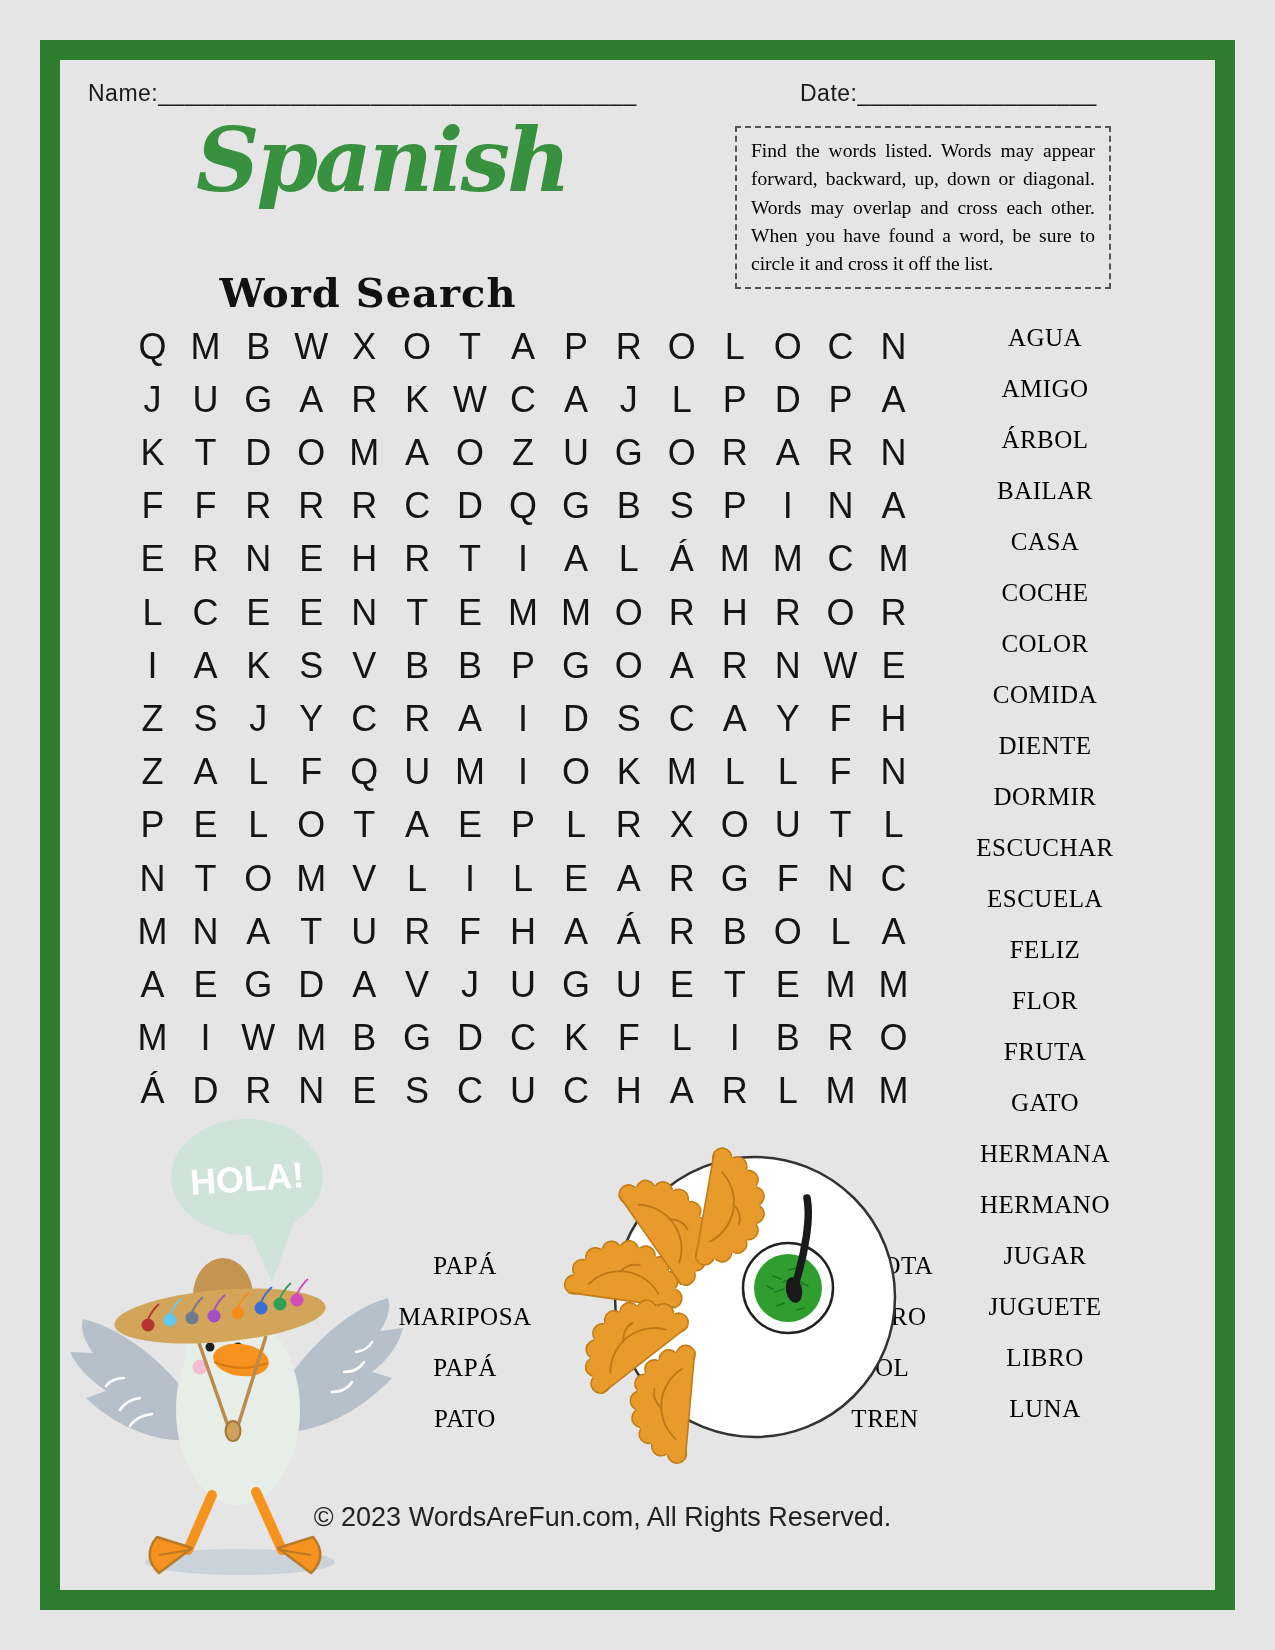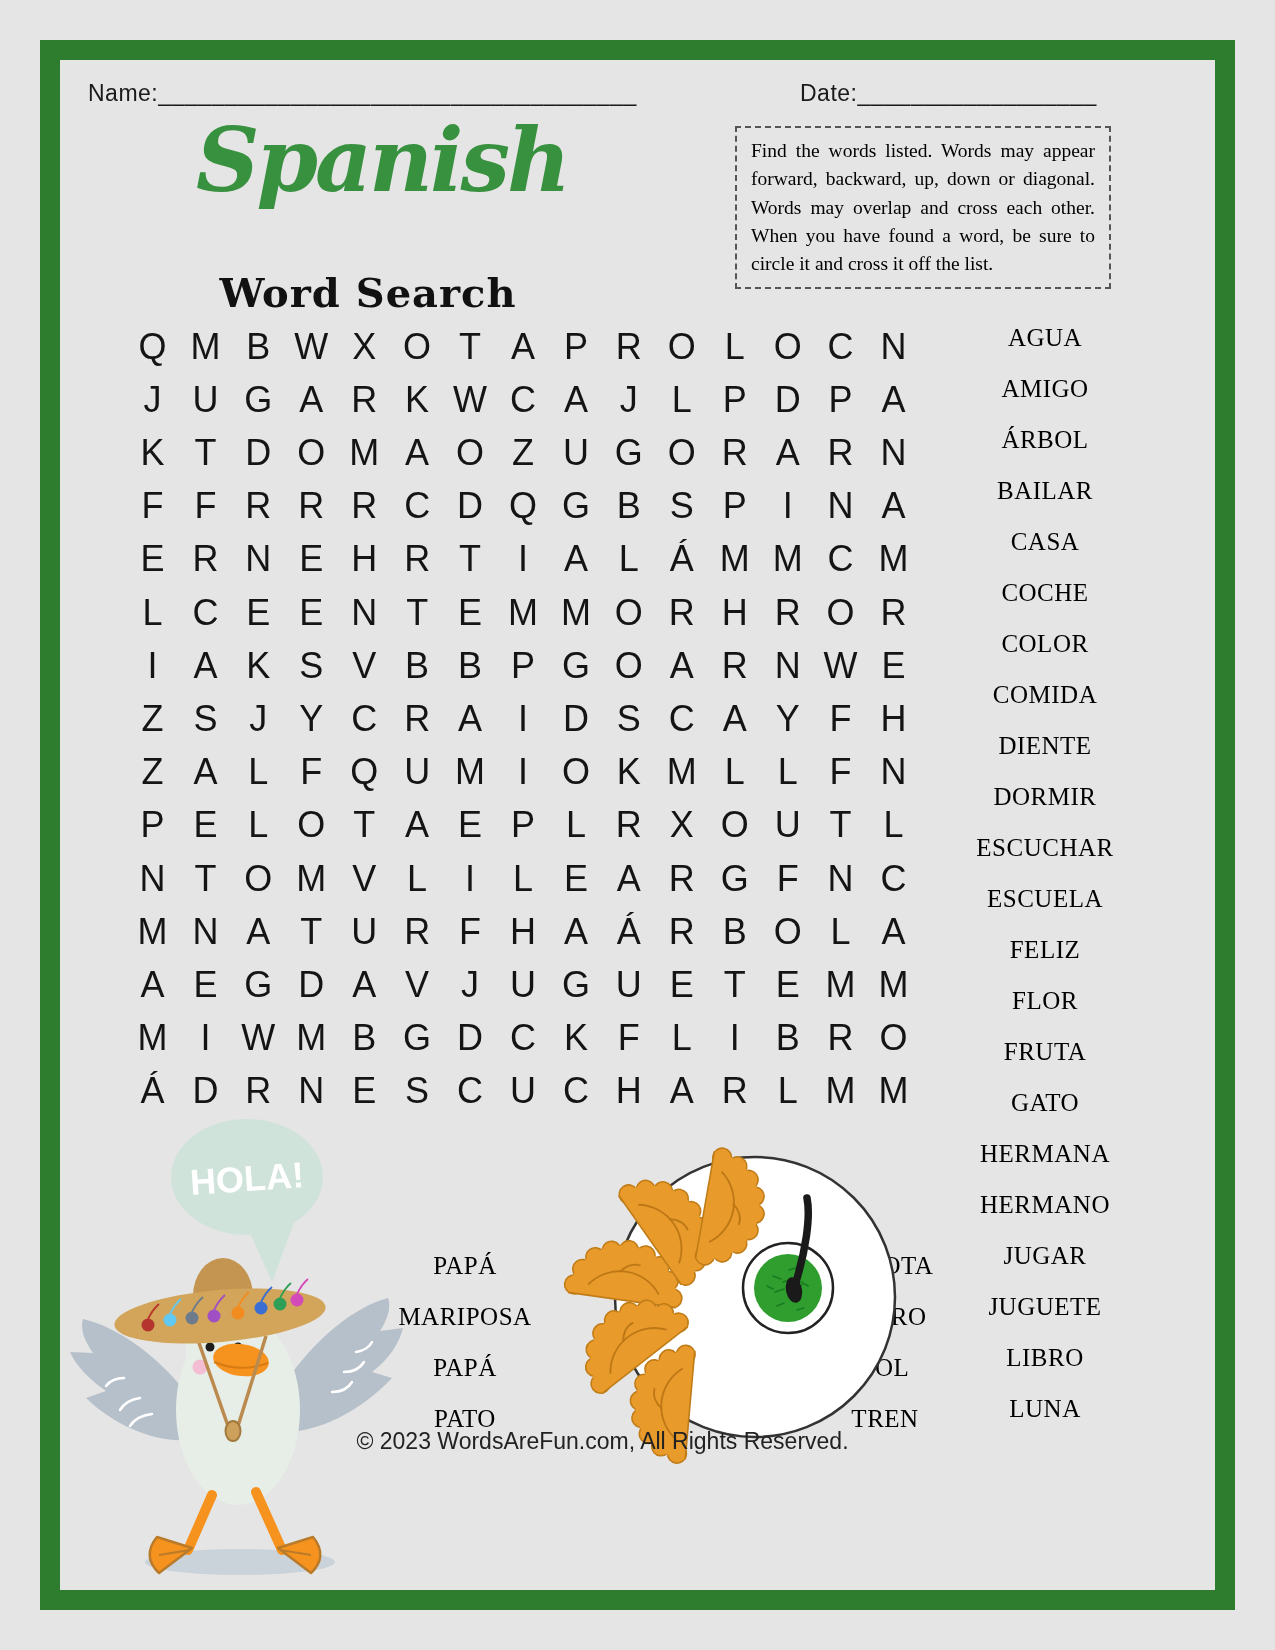--- a/index.html
+++ b/index.html
@@ -28,8 +28,8 @@
   #words-right{left:950px;top:312px;width:190px;}
   #words-bl{left:380px;top:1240px;width:170px;}
   #words-bm{left:800px;top:1240px;width:170px;}
-  .footer{position:absolute;left:0;right:0;top:1428px;text-align:center;padding-right:70px;
-        font-size:23px;color:#222;}
+  .footer{position:absolute;left:0;right:0;top:1502px;text-align:center;padding-right:70px;
+        font-size:27px;color:#222;}
   .illus{position:absolute;}
 </style>
 </head>

